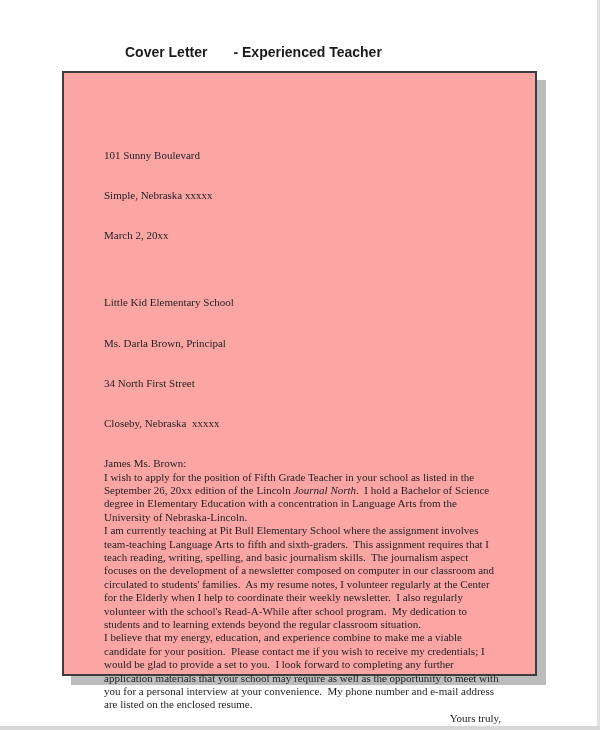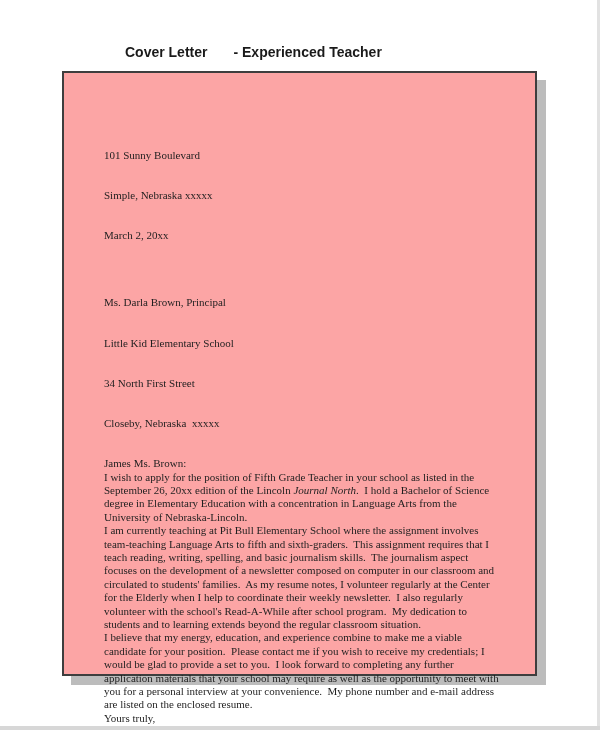--- a/index.html
+++ b/index.html
@@ -86,8 +86,8 @@
   </div>
 
   <div class="addr-block recipient-block">
+    <div class="line">Little Kid Elementary School</div>
     <div class="line">Ms. Darla Brown, Principal</div>
-    <div class="line">Little Kid Elementary School</div>
     <div class="line">34 North First Street</div>
     <div class="line">Closeby, Nebraska  xxxxx</div>
   </div>

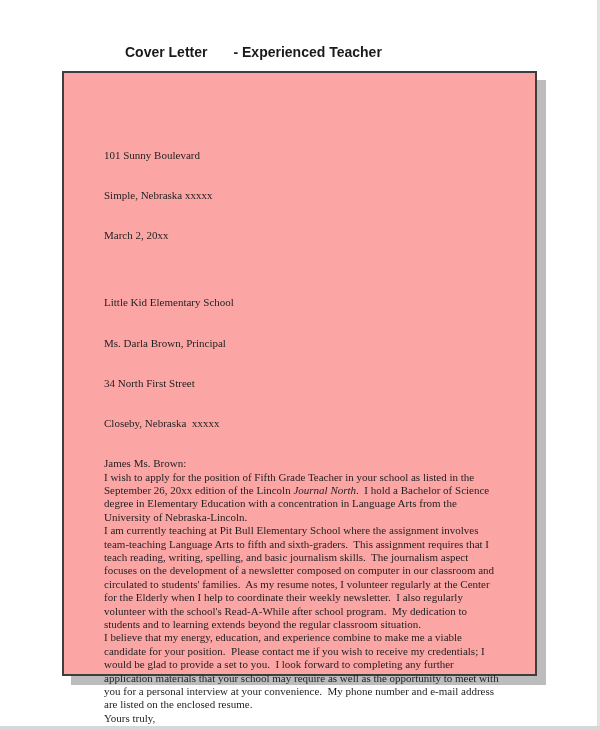--- a/index.html
+++ b/index.html
@@ -50,7 +50,7 @@
   .para { margin-top: 13px; }
   .recipient-block { margin-top: 40px; }
   .salutation { margin-top: 13px; }
-  .closing { margin-top: 13px; }
+  .closing { margin-top: 13px; text-align: right; }
   .signature-name { margin-top: 34px; }
   .italic { font-style: italic; }
   .edge-right {

